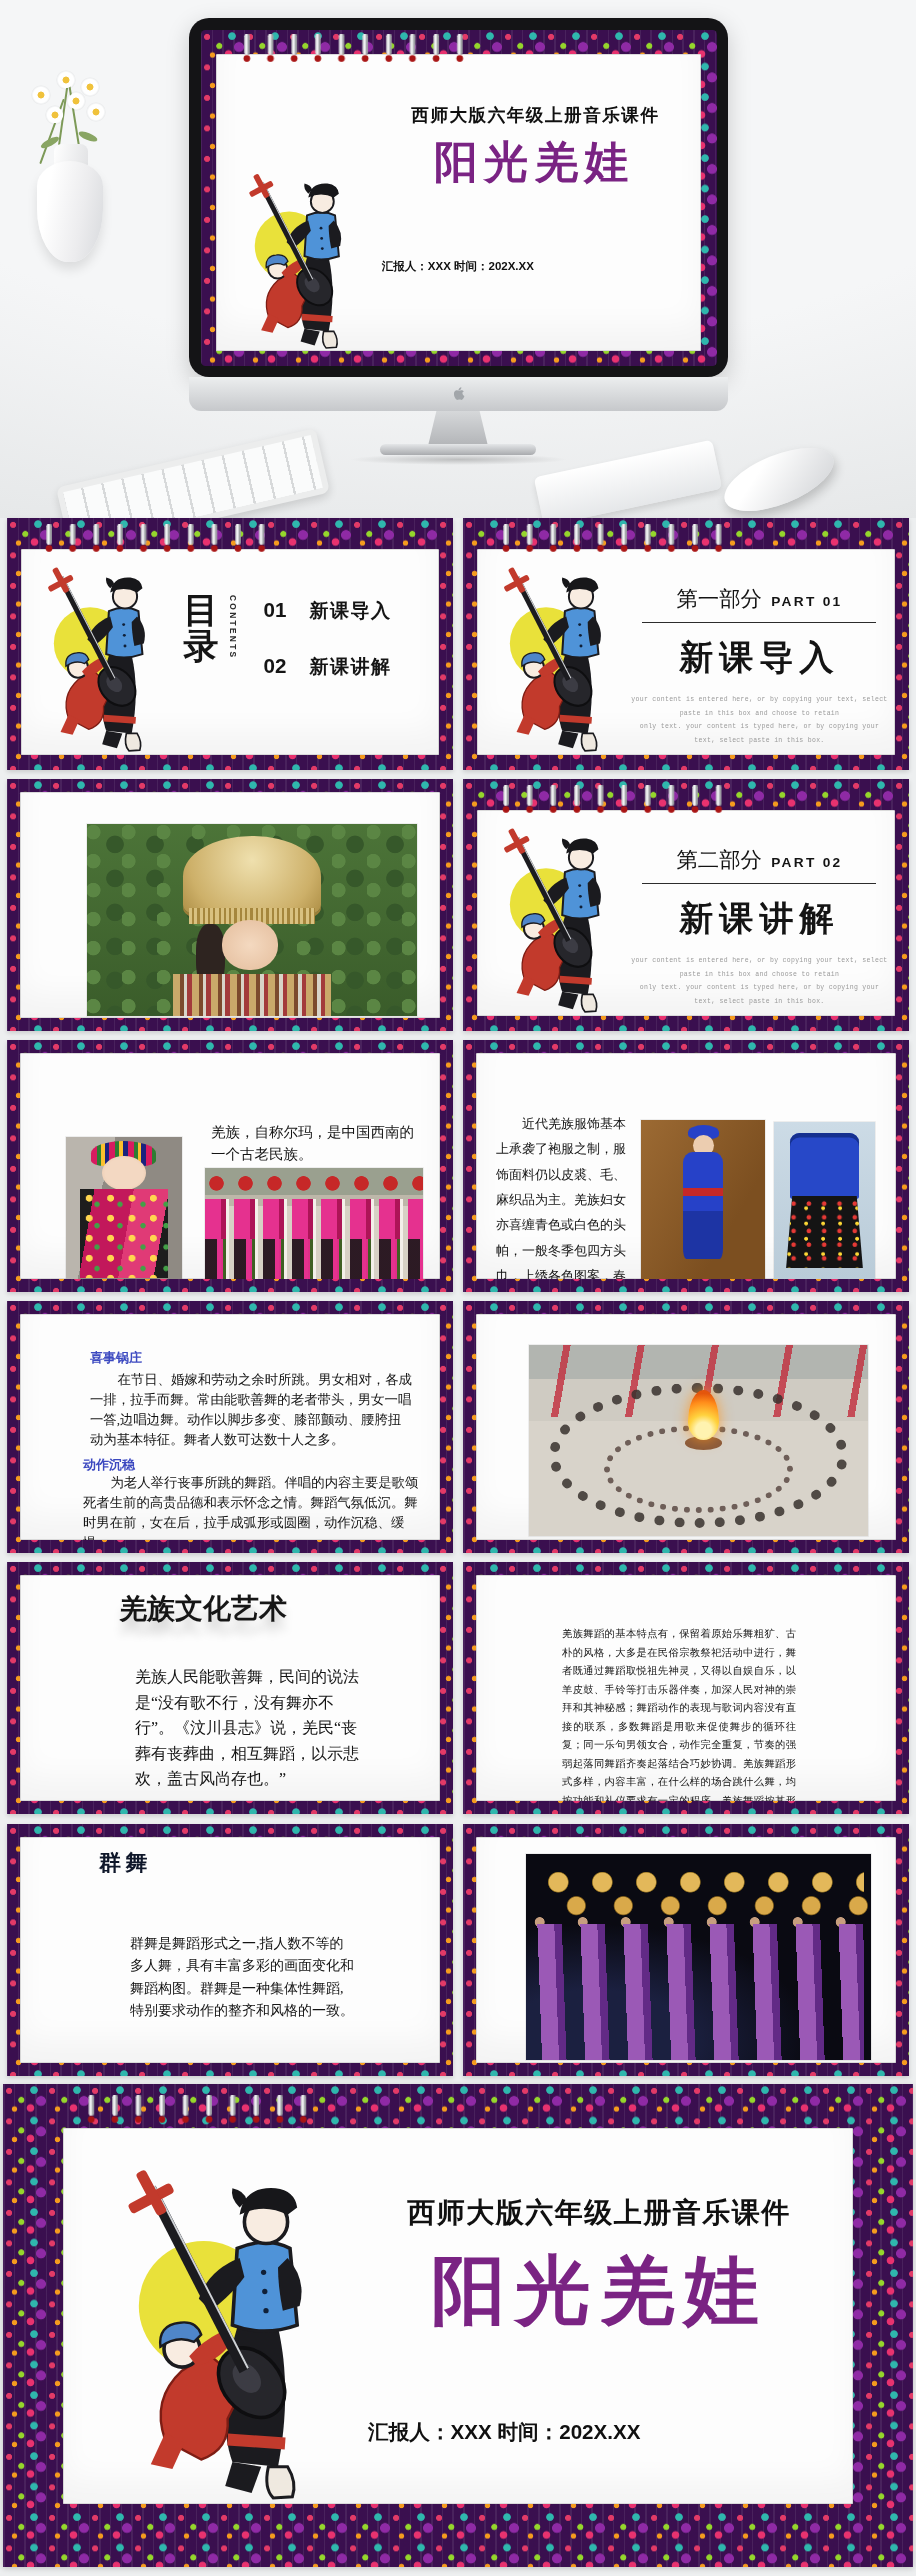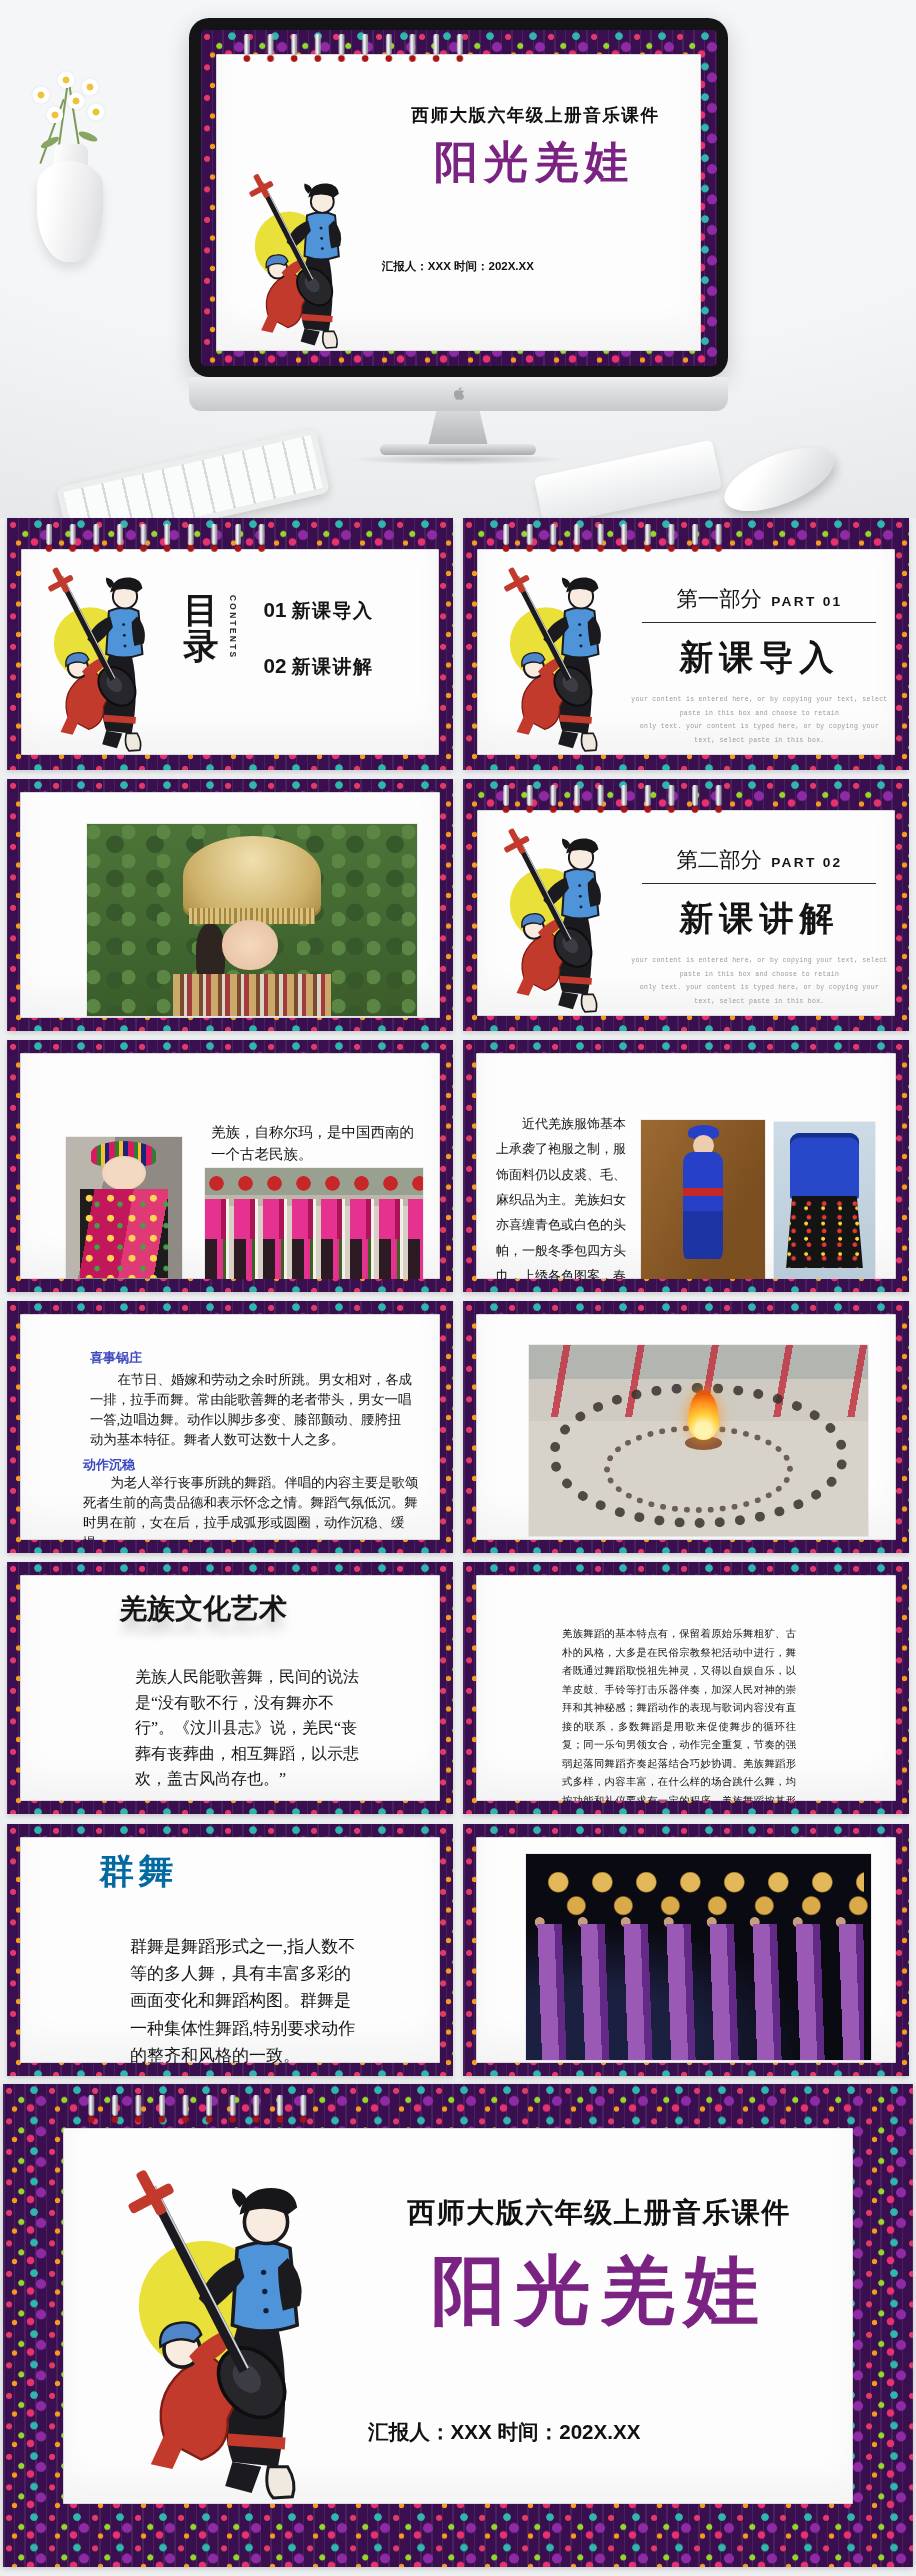--- a/index.html
+++ b/index.html
@@ -91,7 +91,7 @@
   .toc-title{font-size:35px;line-height:1.04;font-weight:900;color:#151515;}
   .toc-sub{writing-mode:vertical-lr;font-size:8.4px;letter-spacing:2.3px;color:#2a2a2a;margin-left:9.2px;margin-top:3.8px;font-weight:700;}
   .toc-items{position:absolute;left:243px;top:49px;}
-  .toc-item{display:flex;align-items:baseline;gap:5px;margin-bottom:30.5px;}
+  .toc-item{display:flex;align-items:baseline;gap:23px;margin-bottom:30.5px;}
   .toc-num{font-size:20.6px;font-weight:900;color:#151515;}
   .toc-label{font-size:19px;font-weight:900;color:#151515;letter-spacing:1.5px;}
   .slide.bound .lute{left:10.7px;bottom:-3.1px;width:141px;height:205px;}

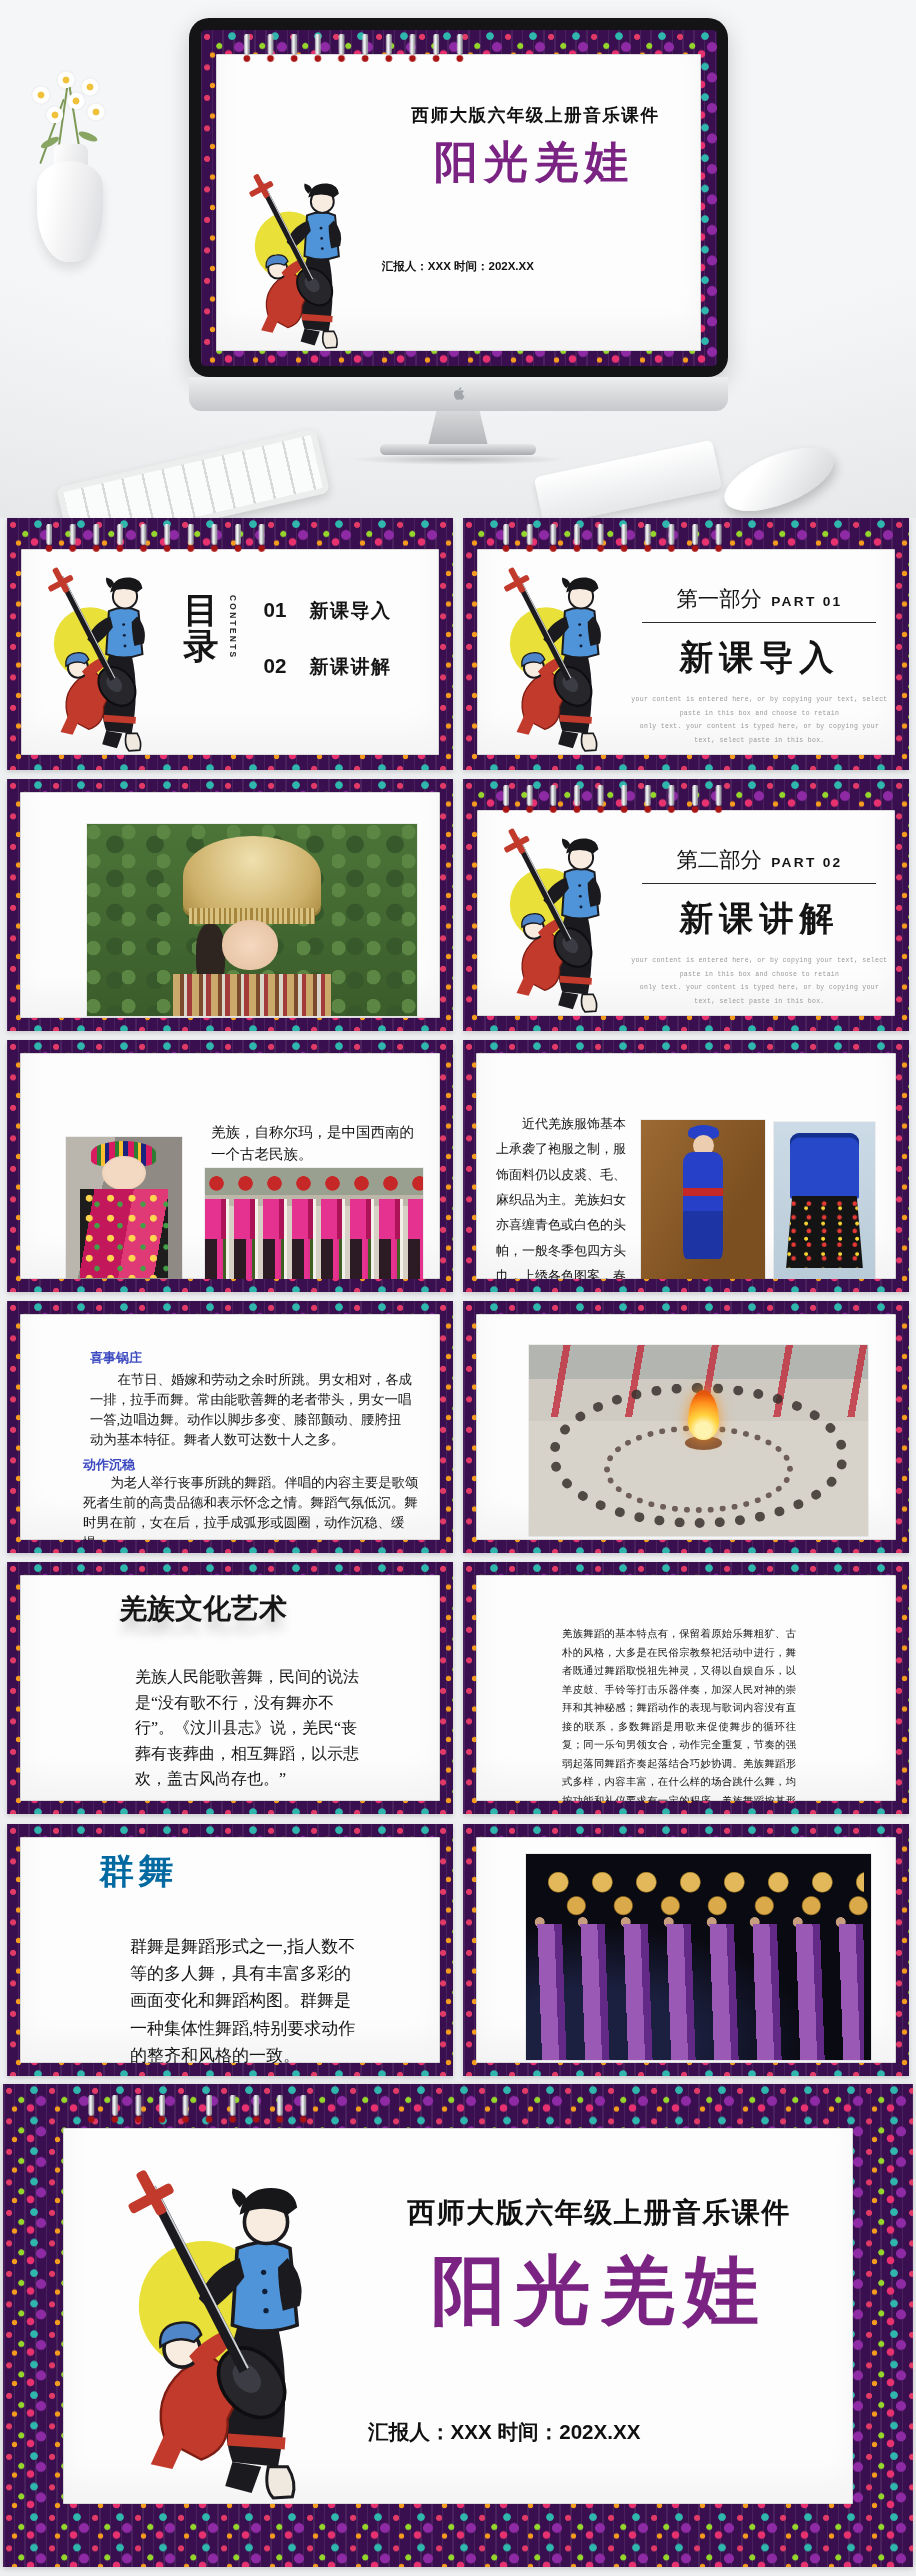--- a/index.html
+++ b/index.html
@@ -116,7 +116,7 @@
         text-shadow:0 12.2px 9.2px rgba(0,0,0,.18);}
   .cult-desc{position:absolute;left:115px;top:89px;width:231px;font-size:16px;line-height:1.6;color:#141414;}
   .dance-desc{position:absolute;left:86px;top:50px;width:234px;font-size:10.3px;line-height:1.8;text-align:justify;color:#141414;}
-  .qw-title{position:absolute;left:79px;top:10.7px;font-size:35px;font-weight:800;color:#0369a1;font-family:"Liberation Serif",serif;letter-spacing:4.6px;}
+  .qw-title{position:absolute;left:79px;top:10.7px;font-size:22px;font-weight:800;color:#0f172a;font-family:"Liberation Serif",serif;letter-spacing:4.6px;}
   .qw-desc{position:absolute;left:110px;top:96px;width:226px;font-size:17px;line-height:1.6;color:#141414;}
   
   .photo{position:absolute;overflow:hidden;box-shadow:0 0 0 0.8px rgba(0,0,0,.08);}

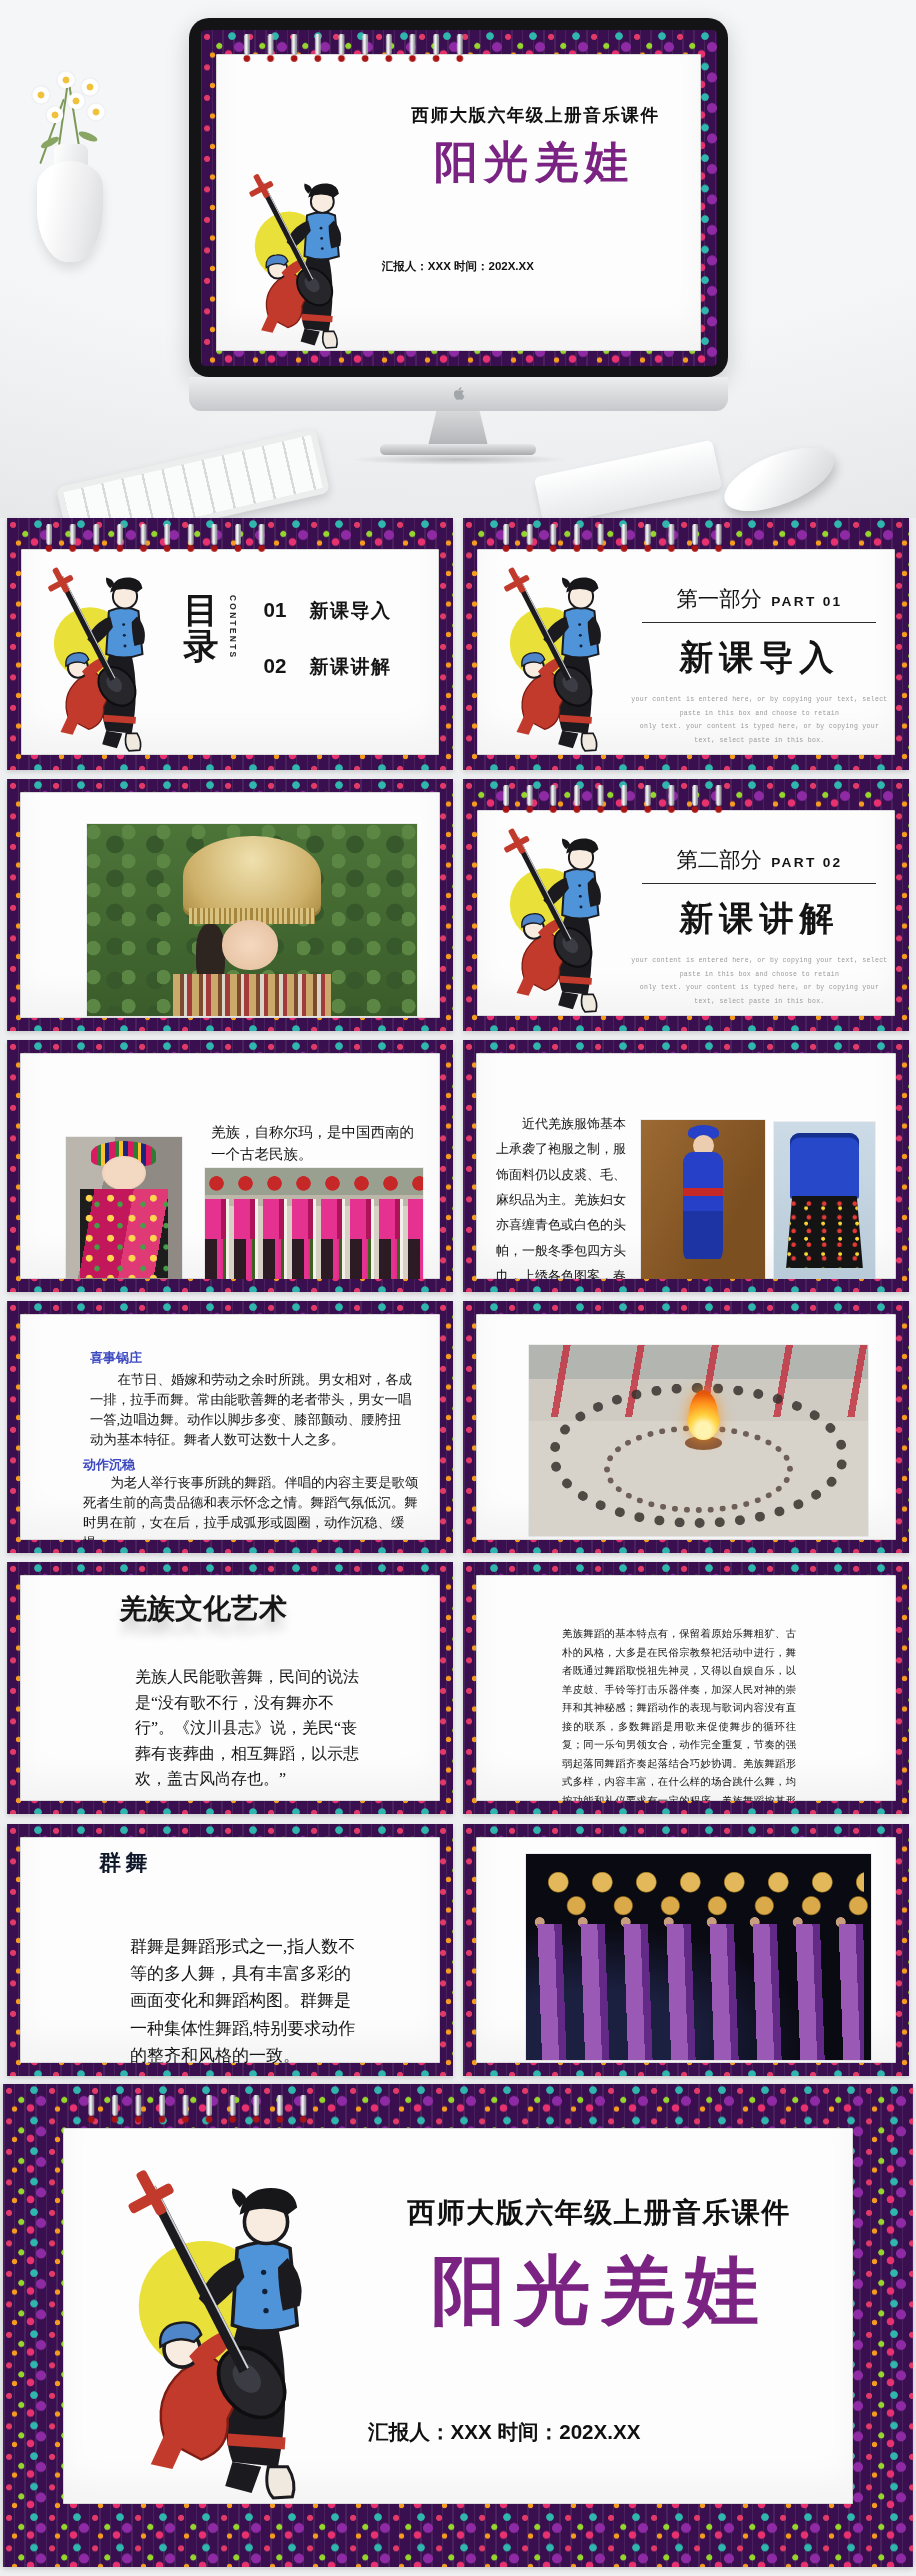--- a/index.html
+++ b/index.html
@@ -117,7 +117,7 @@
   .cult-desc{position:absolute;left:115px;top:89px;width:231px;font-size:16px;line-height:1.6;color:#141414;}
   .dance-desc{position:absolute;left:86px;top:50px;width:234px;font-size:10.3px;line-height:1.8;text-align:justify;color:#141414;}
   .qw-title{position:absolute;left:79px;top:10.7px;font-size:22px;font-weight:800;color:#0f172a;font-family:"Liberation Serif",serif;letter-spacing:4.6px;}
-  .qw-desc{position:absolute;left:110px;top:96px;width:226px;font-size:17px;line-height:1.6;color:#141414;}
+  .qw-desc{position:absolute;left:110px;top:96px;width:226px;font-size:14px;line-height:1.6;color:#141414;}
   
   .photo{position:absolute;overflow:hidden;box-shadow:0 0 0 0.8px rgba(0,0,0,.08);}
   .ph-headdress{left:67px;top:32px;width:330px;height:192px;

